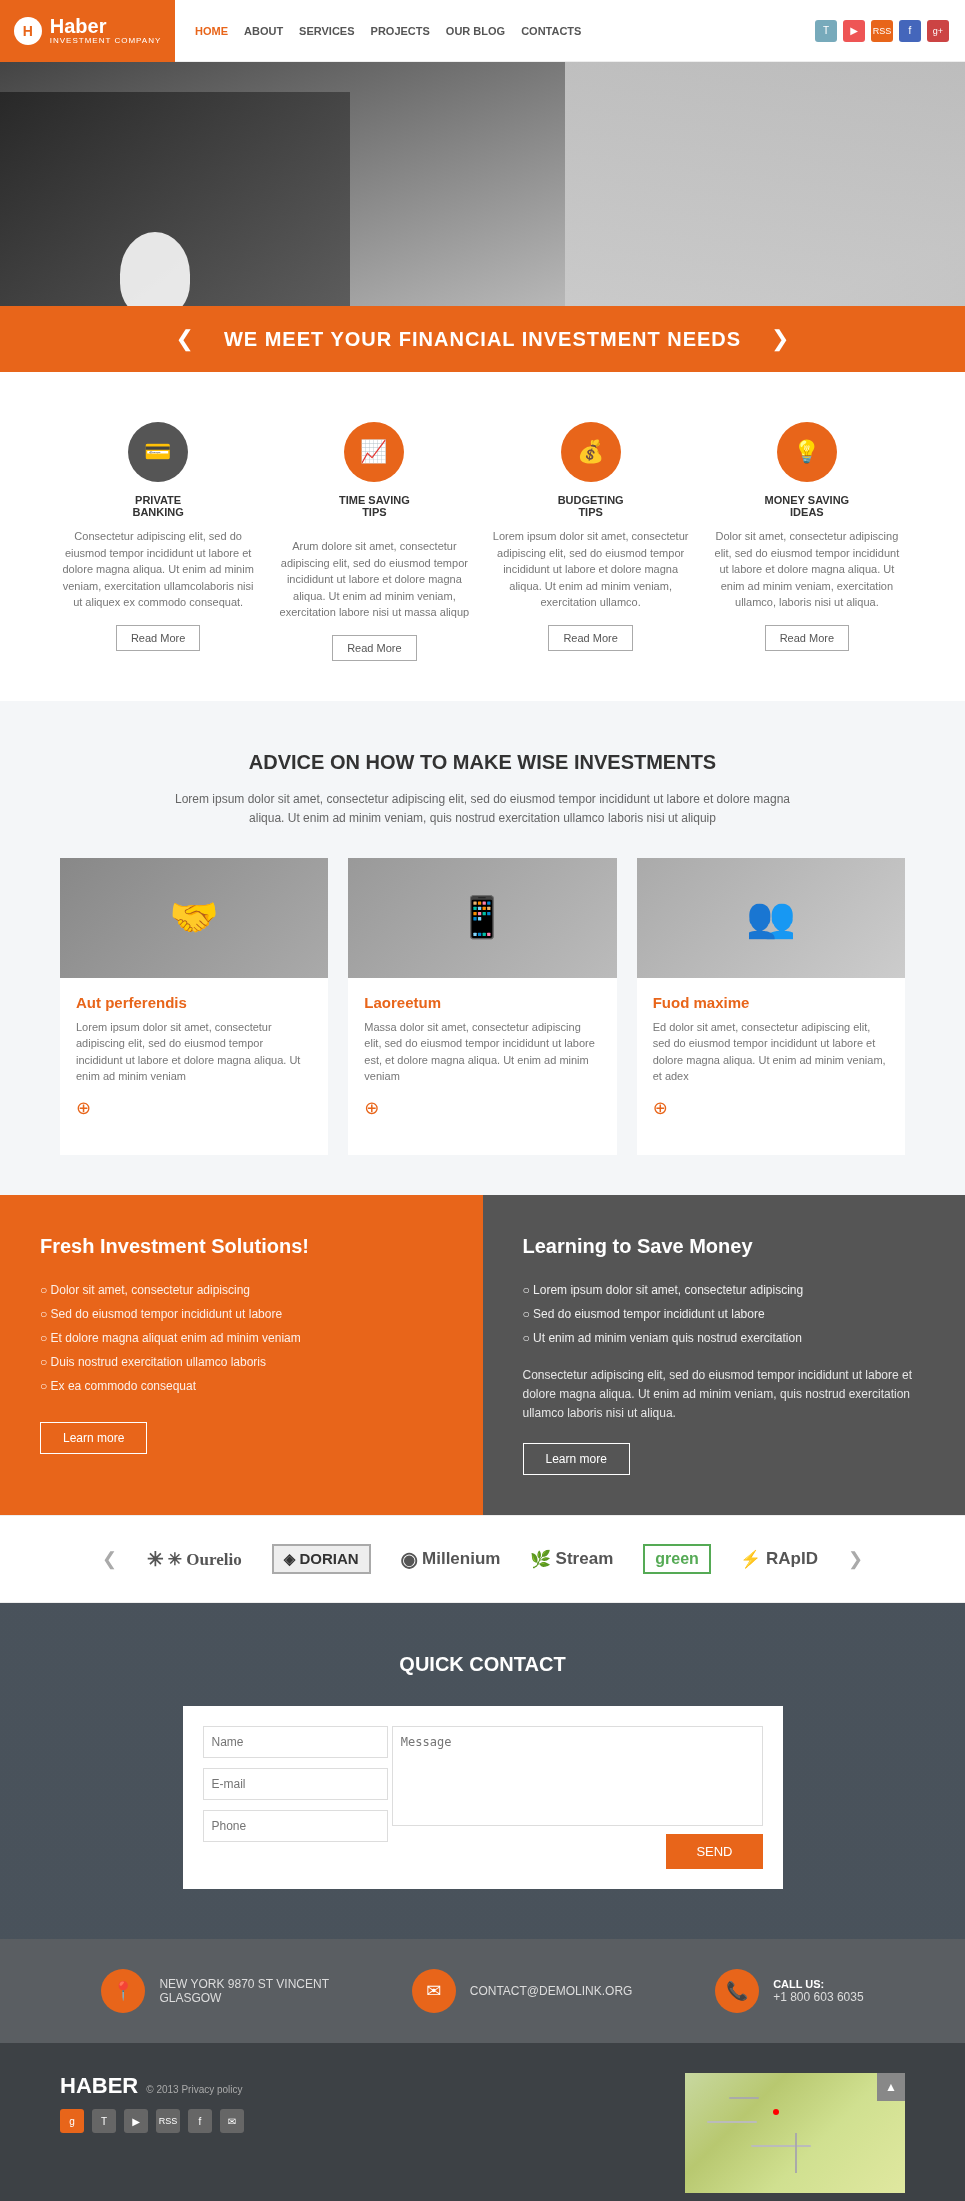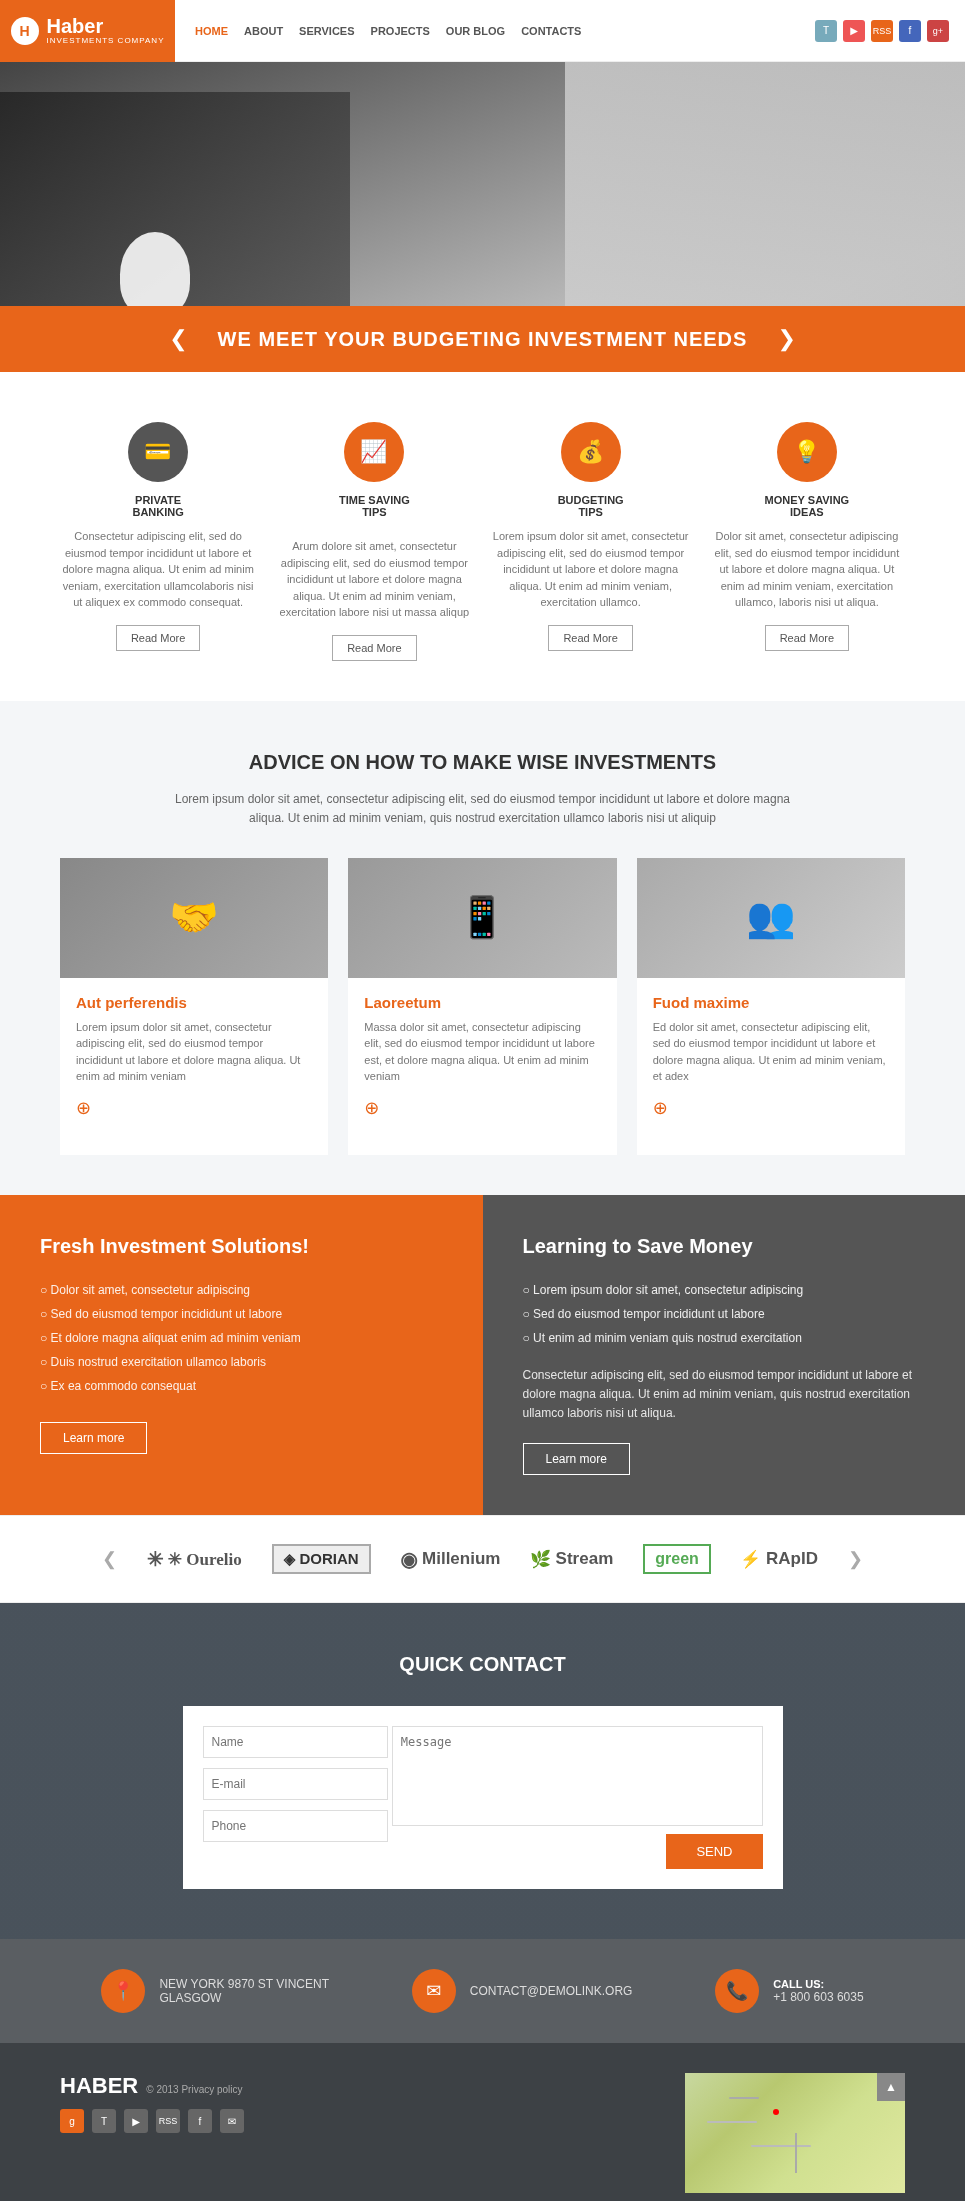--- a/index.html
+++ b/index.html
@@ -13,7 +13,7 @@
     <div style="background:#fff; border-radius:50%; width:28px; height:28px; display:flex; align-items:center; justify-content:center; margin-right:8px; color:#e8651a; font-weight:bold; font-size:14px;">H</div>
     <div>
       <div style="color:#fff; font-size:20px; font-weight:bold; line-height:1;">Haber</div>
-      <div style="color:#fff; font-size:8px; letter-spacing:1px;">INVESTMENTS COMPANY</div>
+      <div style="color:#fff; font-size:8px; letter-spacing:1px;">INVESTMENT COMPANY</div>
     </div>
   </div>
   <nav style="display:flex; align-items:center; padding:0 20px; flex:1; gap:16px;">

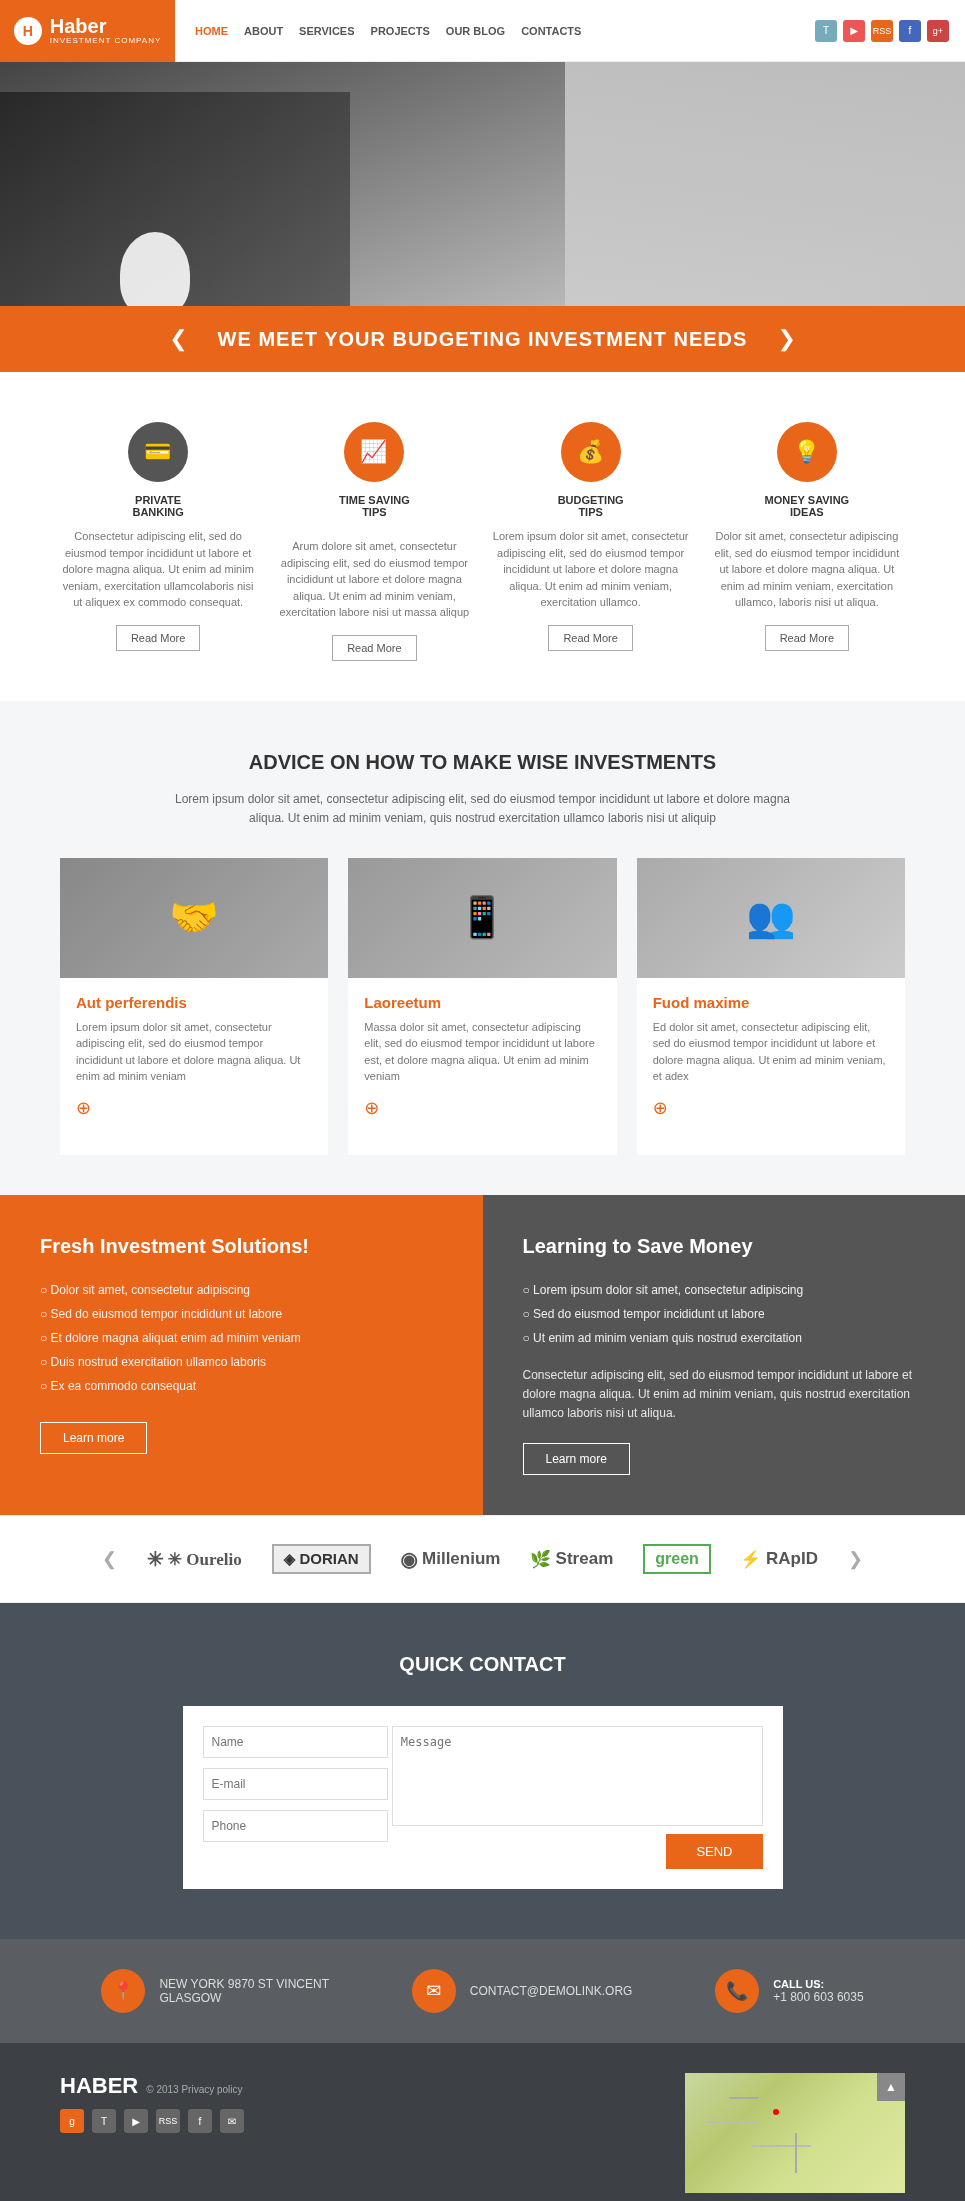--- a/index.html
+++ b/index.html
@@ -42,7 +42,7 @@
   </div>
   <div style="position:absolute; bottom:0; left:0; right:0; background:#e8651a; color:#fff; display:flex; align-items:center; justify-content:center; padding:20px 60px; gap:30px;">
     <span style="font-size:22px; cursor:pointer; color:#fff;">❮</span>
-    <span style="font-size:20px; font-weight:bold; letter-spacing:1px; text-align:center;">WE MEET YOUR BUDGETING INVESTMENT NEEDS</span>
+    <span style="font-size:20px; font-weight:bold; letter-spacing:1px; text-align:center;">WE MEET YOUR FINANCIAL INVESTMENT NEEDS</span>
     <span style="font-size:22px; cursor:pointer; color:#fff;">❯</span>
   </div>
 </section>

